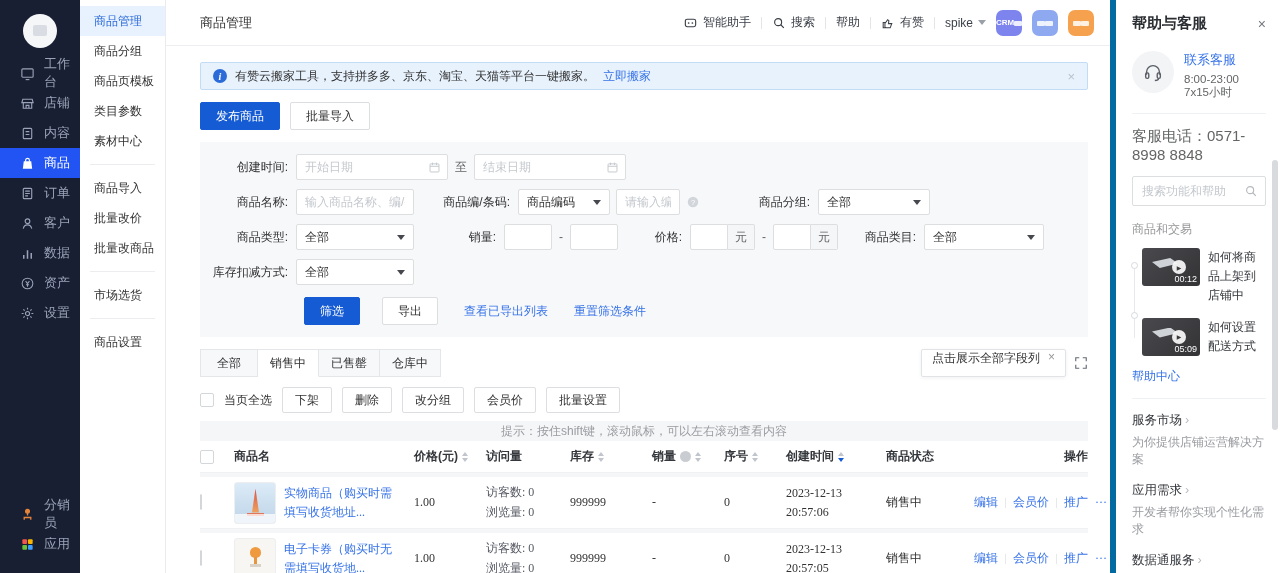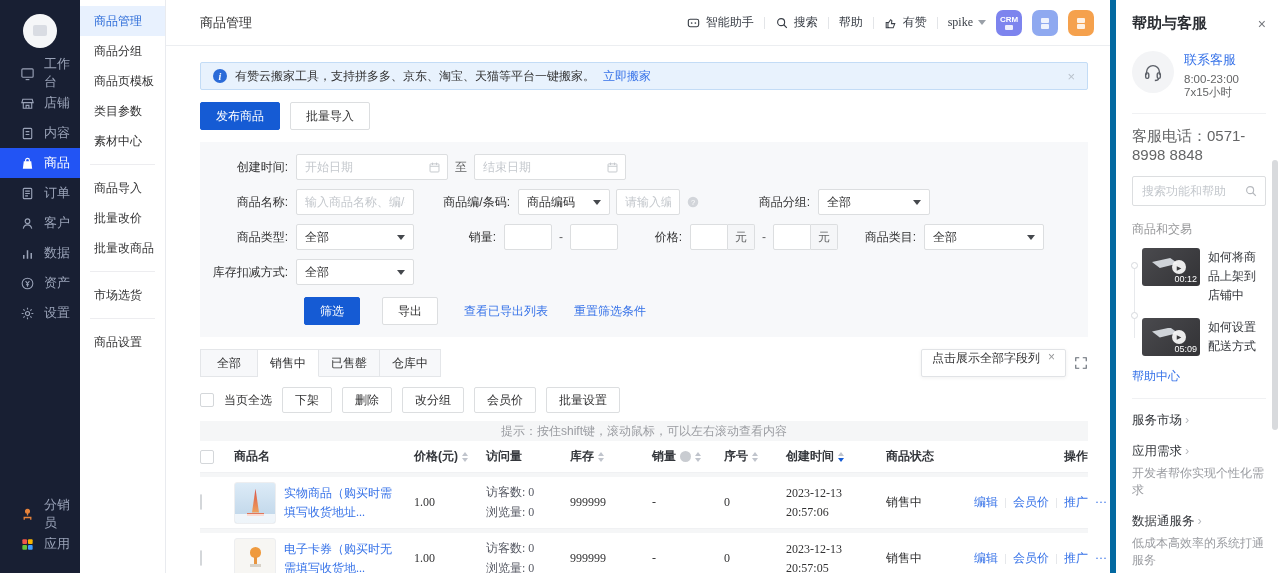--- a/index.html
+++ b/index.html
@@ -28,7 +28,7 @@
   .topbar { height:46px; border-bottom:1px solid #eceef1; display:flex; align-items:center; padding:0 16px 0 34px; flex-shrink:0; }
   .tb-title { font-size:13px; color:#323233; }
   .tb-right { margin-left:auto; display:flex; align-items:center; gap:10px; color:#323233; }
-  .tb-link { display:flex; align-items:center; gap:5px; cursor:pointer; color:#3a3f47;font-family:Liberation Serif, serif; }
+  .tb-link { display:flex; align-items:center; gap:5px; cursor:pointer; color:#3a3f47; }
   .tb-sep { width:1px; height:12px; background:#e3e5e8; }
   .tb-caret { width:0; height:0; border:4px solid transparent; border-top:5px solid #9aa0a8; margin-top:4px; }
   .badge { width:26px; height:26px; border-radius:7px; display:flex; flex-direction:column; align-items:center; justify-content:center; color:#fff; font-size:8px; font-weight:bold; cursor:pointer; }

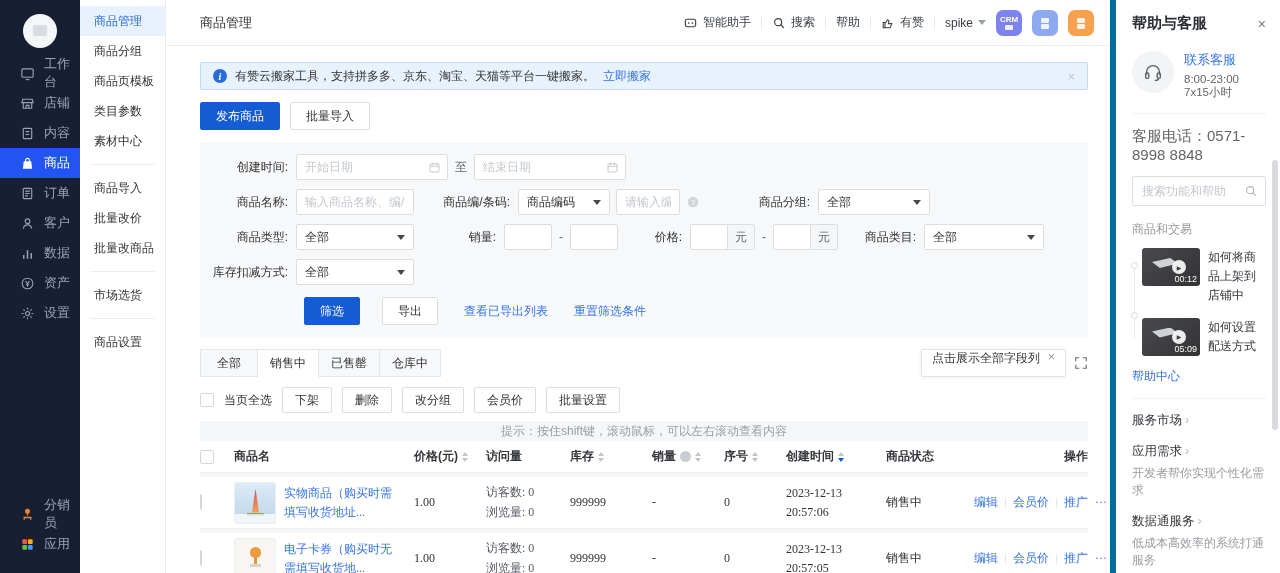--- a/index.html
+++ b/index.html
@@ -31,7 +31,7 @@
   .tb-link { display:flex; align-items:center; gap:5px; cursor:pointer; color:#3a3f47; }
   .tb-sep { width:1px; height:12px; background:#e3e5e8; }
   .tb-caret { width:0; height:0; border:4px solid transparent; border-top:5px solid #9aa0a8; margin-top:4px; }
-  .badge { width:26px; height:26px; border-radius:7px; display:flex; flex-direction:column; align-items:center; justify-content:center; color:#fff; font-size:8px; font-weight:bold; cursor:pointer; }
+  .badge { width:26px; height:26px; border-radius:7px; display:flex; flex-direction:row; align-items:center; justify-content:center; color:#fff; font-size:8px; font-weight:bold; cursor:pointer; }
   .badge .dot { width:8px; height:5px; background:rgba(255,255,255,.85); border-radius:1px; margin-top:1px; }
   .b1 { background:#7d84ee; } .b2 { background:#8fa9f0; } .b3 { background:#f5a14d; }
 

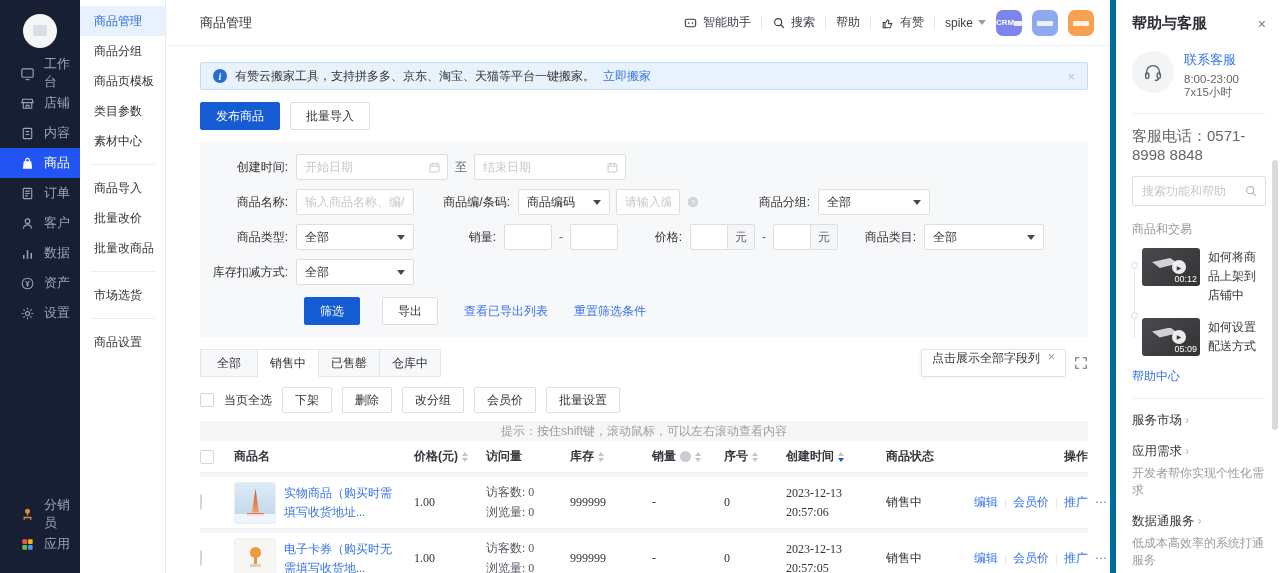--- a/index.html
+++ b/index.html
@@ -614,6 +614,7 @@
             <span>服务市场</span>
             <span class="chev">›</span>
           </span>
+        <div class="svc-d">为你提供店铺运营解决方案</div>
       </div>
       <div class="svc">
         <span class="svc-t">

